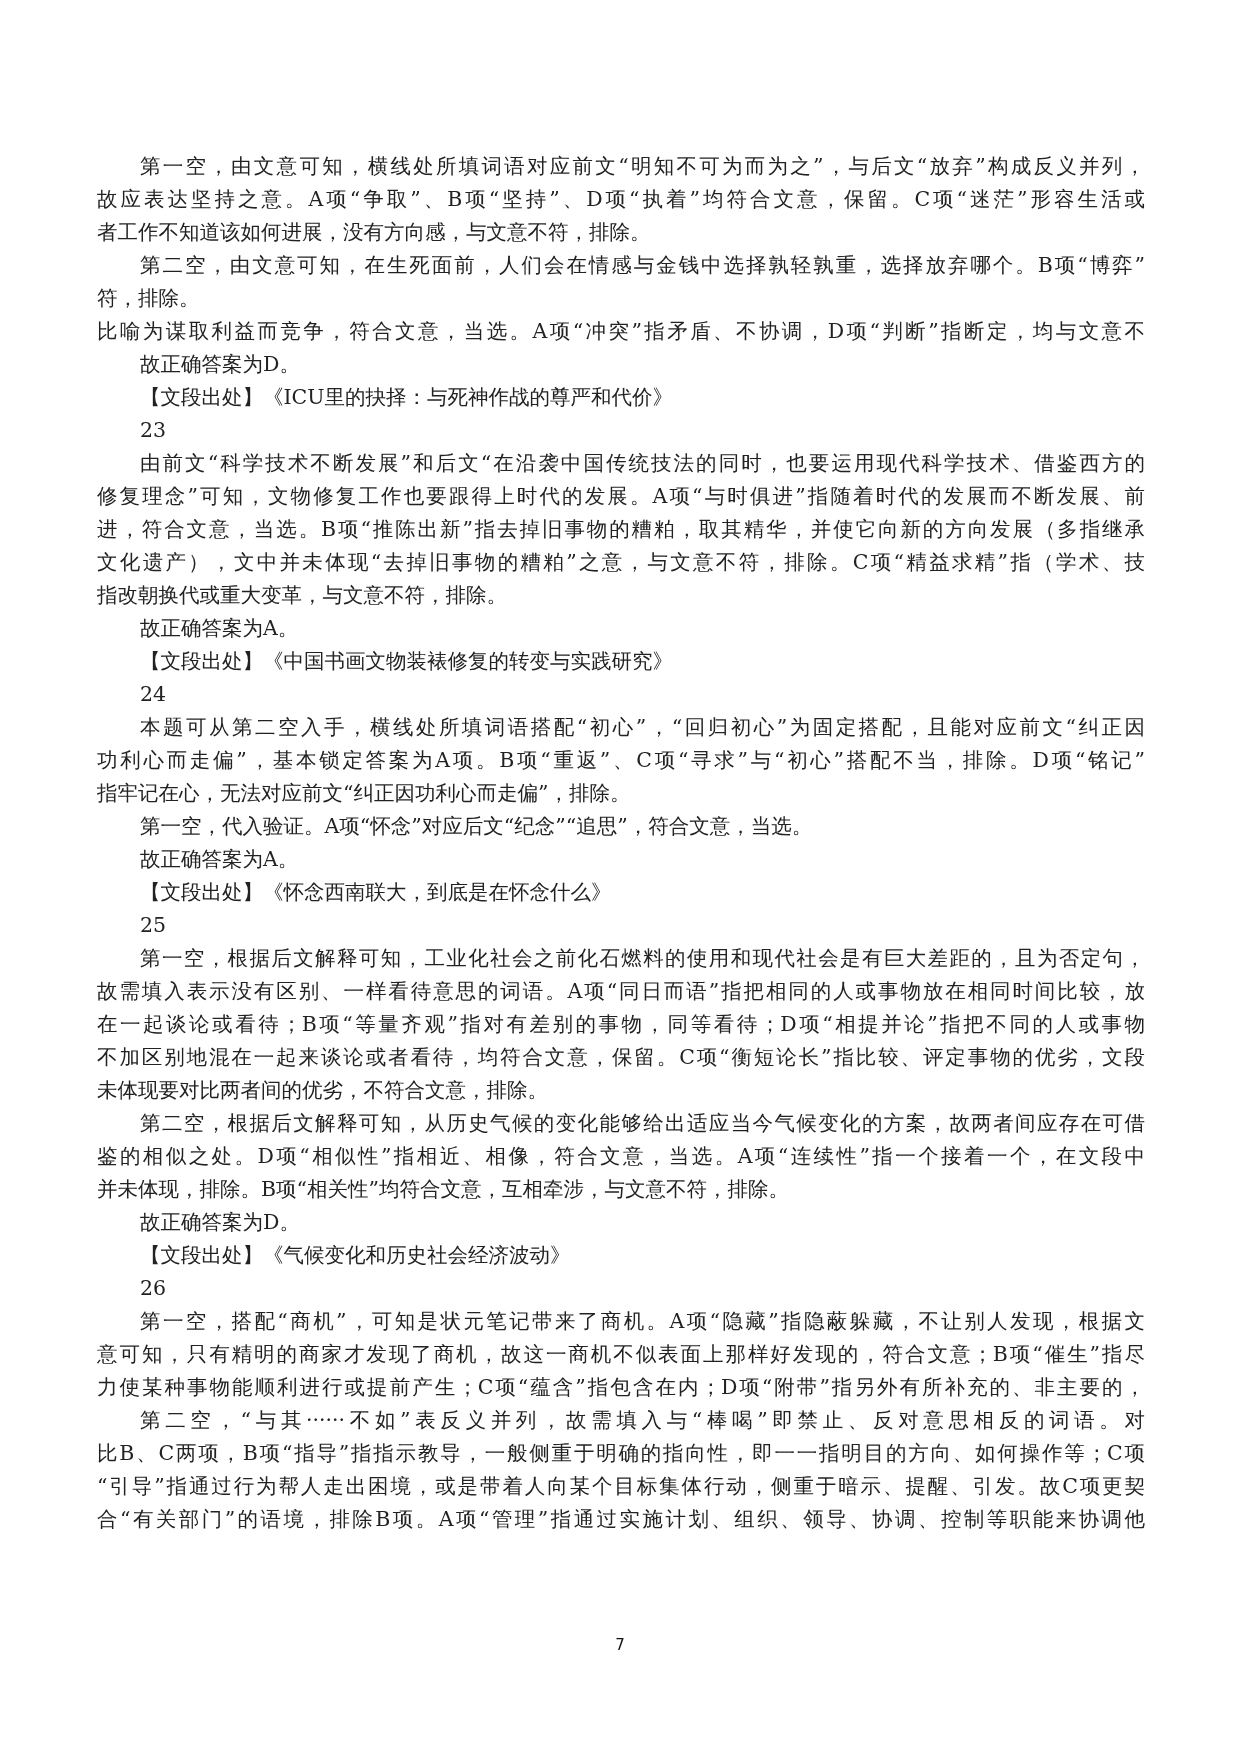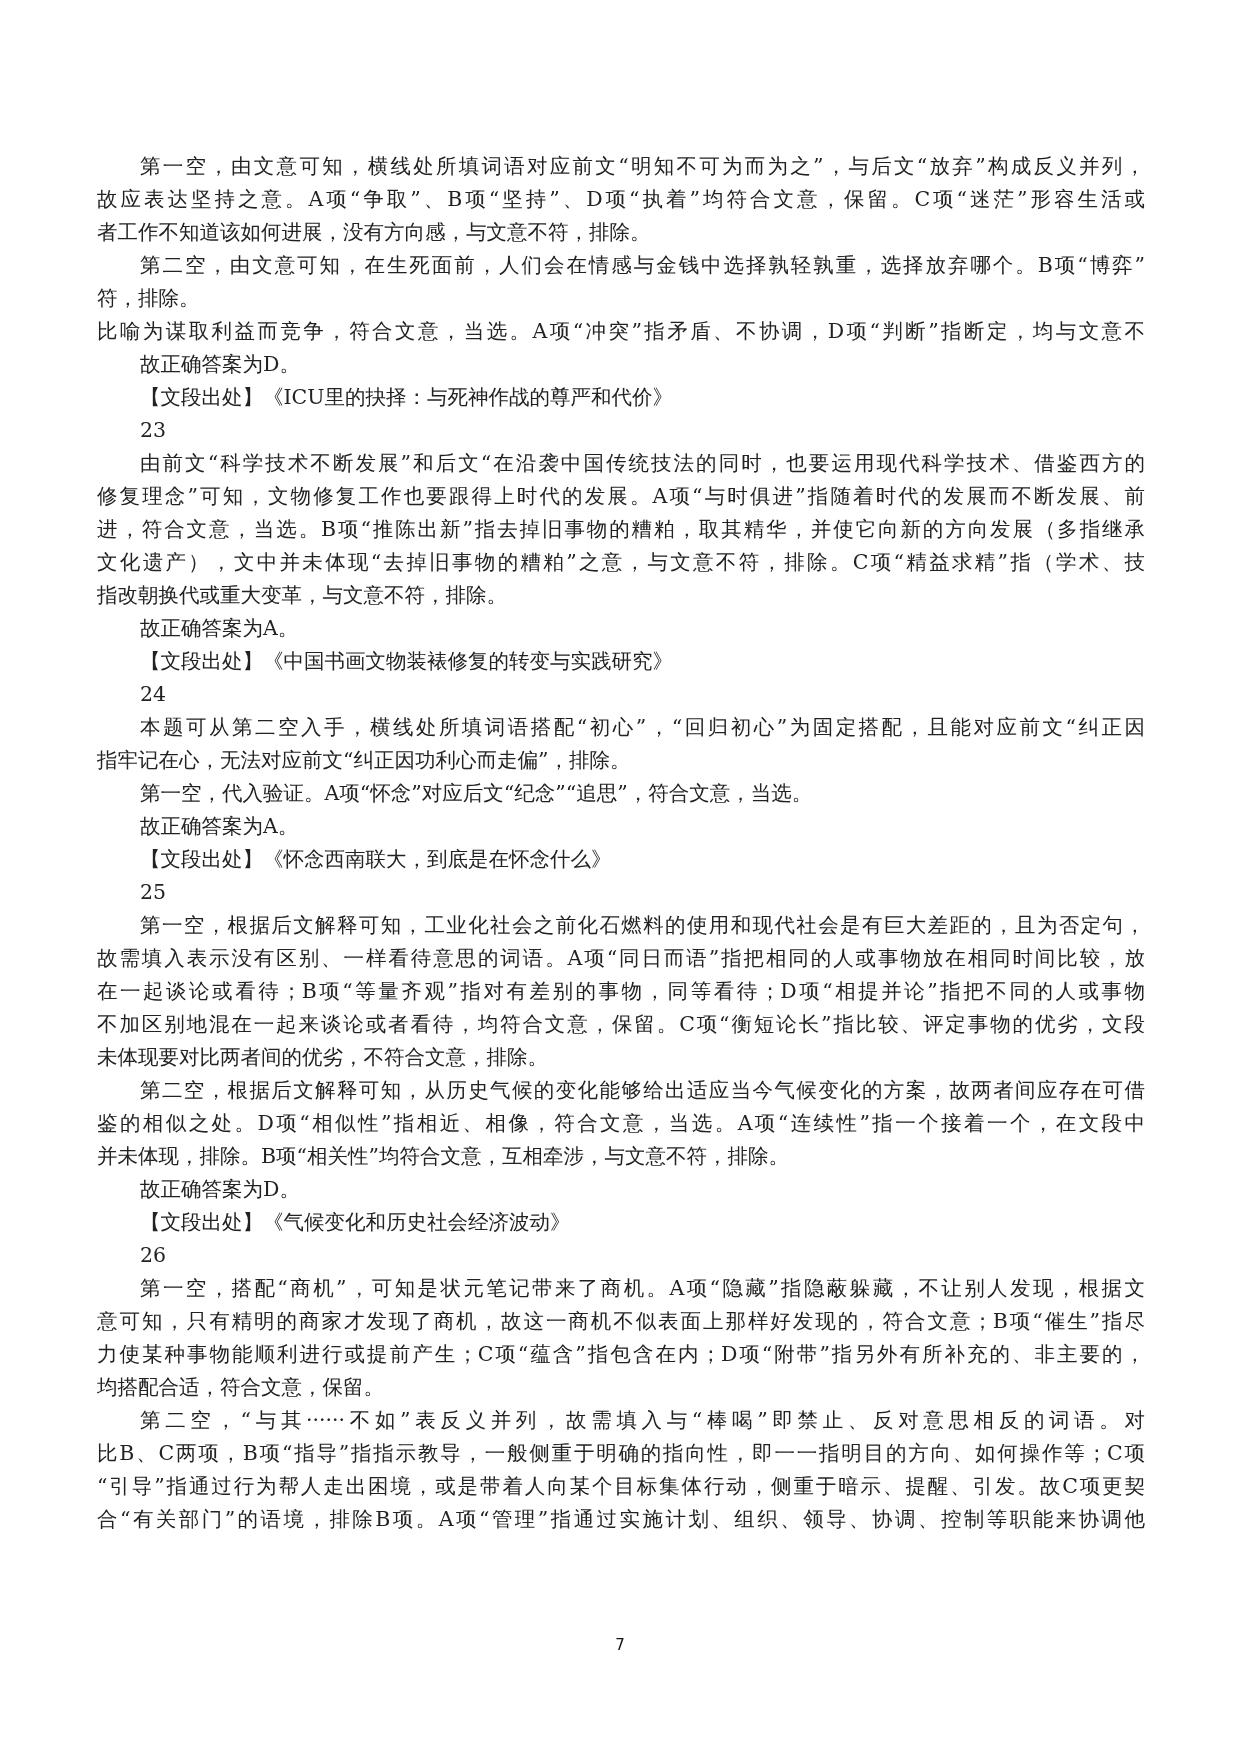--- a/index.html
+++ b/index.html
@@ -70,6 +70,7 @@
     <div class="line indent last">【文段出处】《中国书画文物装裱修复的转变与实践研究》</div>
     <div class="line indent last">24</div>
     <div class="line indent">本题可从第二空入手，横线处所填词语搭配“初心”，“回归初心”为固定搭配，且能对应前文“纠正因</div>
+    <div class="line">功利心而走偏”，基本锁定答案为A项。B项“重返”、C项“寻求”与“初心”搭配不当，排除。D项“铭记”</div>
     <div class="line last">指牢记在心，无法对应前文“纠正因功利心而走偏”，排除。</div>
     <div class="line indent last">第一空，代入验证。A项“怀念”对应后文“纪念”“追思”，符合文意，当选。</div>
     <div class="line indent last">故正确答案为A。</div>

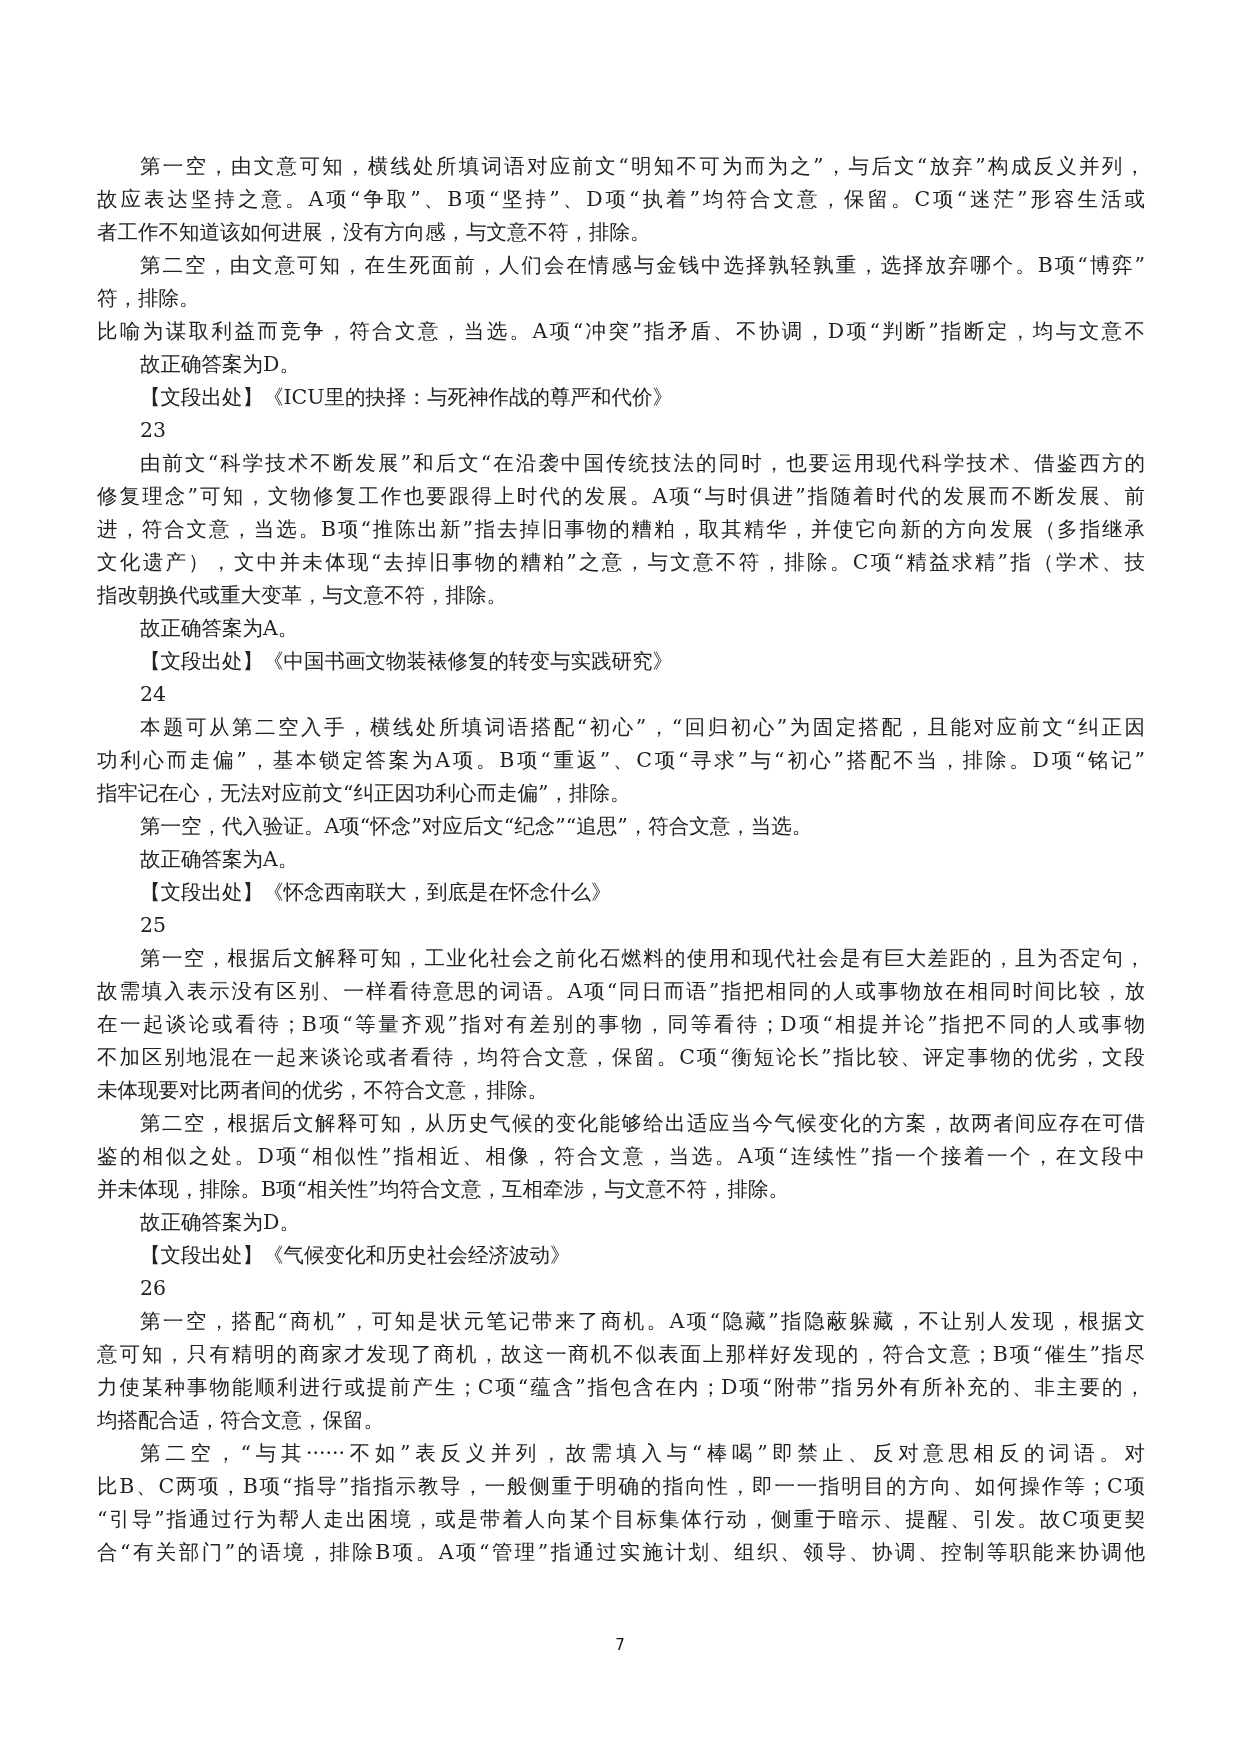--- a/index.html
+++ b/index.html
@@ -90,7 +90,6 @@
     <div class="line indent">第一空，搭配“商机”，可知是状元笔记带来了商机。A项“隐藏”指隐蔽躲藏，不让别人发现，根据文</div>
     <div class="line">意可知，只有精明的商家才发现了商机，故这一商机不似表面上那样好发现的，符合文意；B项“催生”指尽</div>
     <div class="line">力使某种事物能顺利进行或提前产生；C项“蕴含”指包含在内；D项“附带”指另外有所补充的、非主要的，</div>
-    <div class="line last">均搭配合适，符合文意，保留。</div>
     <div class="line indent">第二空，“与其······不如”表反义并列，故需填入与“棒喝”即禁止、反对意思相反的词语。对</div>
     <div class="line">比B、C两项，B项“指导”指指示教导，一般侧重于明确的指向性，即一一指明目的方向、如何操作等；C项</div>
     <div class="line">“引导”指通过行为帮人走出困境，或是带着人向某个目标集体行动，侧重于暗示、提醒、引发。故C项更契</div>

